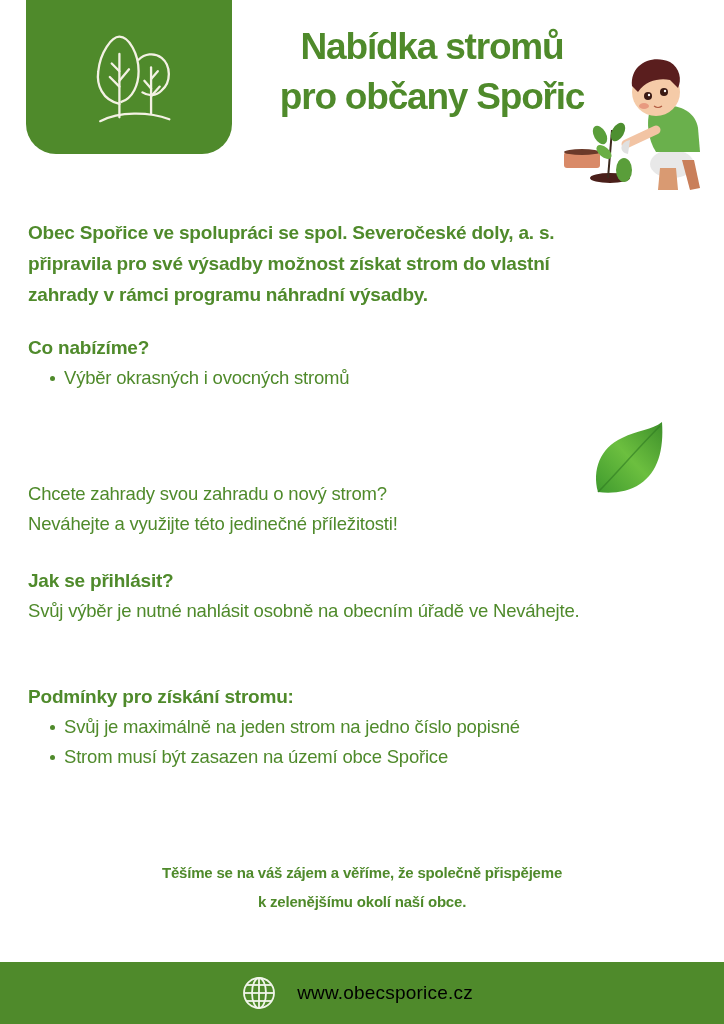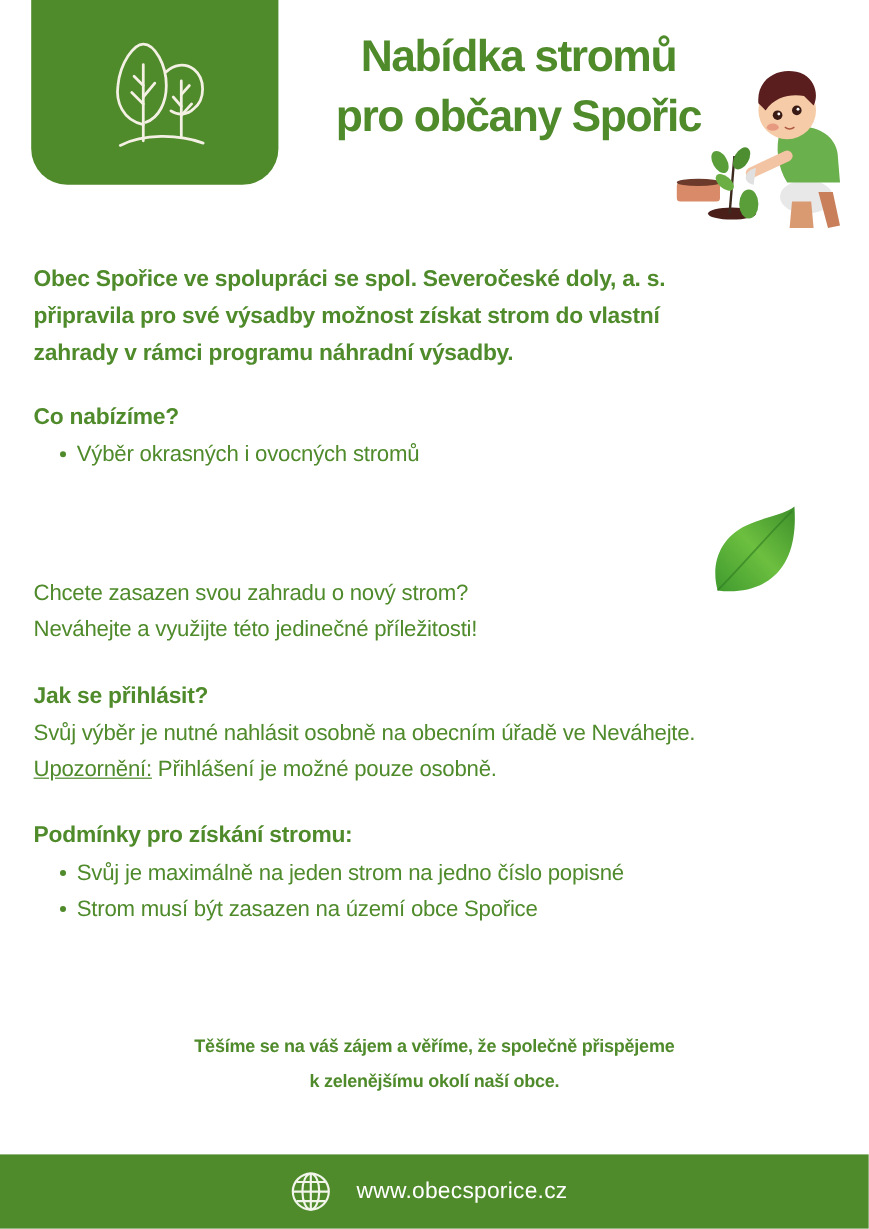--- a/index.html
+++ b/index.html
@@ -126,7 +126,7 @@
 </div>
 
 <div class="section" style="top:479px;">
-  <div class="para">Chcete zasazen svou zahradu o nový strom?</div>
+  <div class="para">Chcete zahrady svou zahradu o nový strom?</div>
   <div class="para">Neváhejte a využijte této jedinečné příležitosti!</div>
 </div>
 

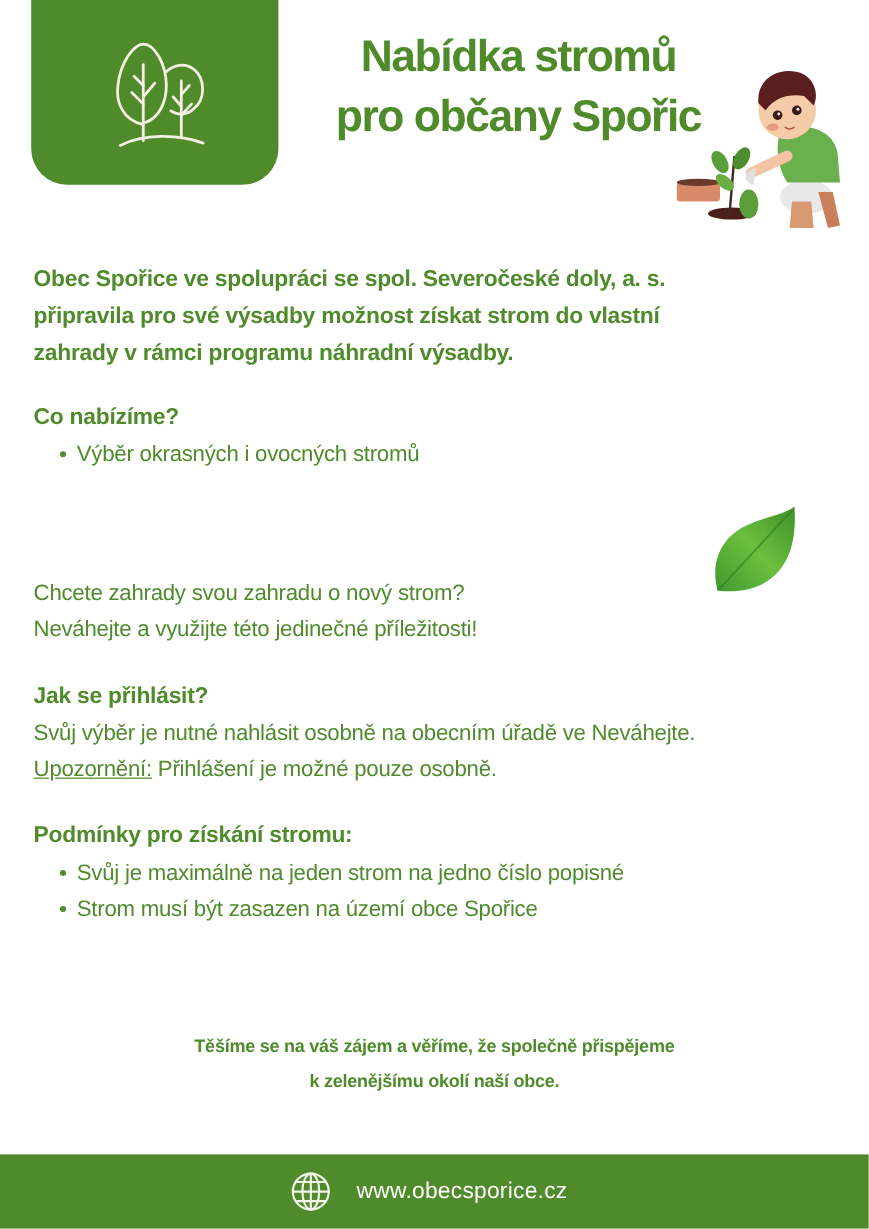--- a/index.html
+++ b/index.html
@@ -145,7 +145,6 @@
 <div class="section" style="top:566px;">
   <div class="heading">Jak se přihlásit?</div>
   <div class="para">Svůj výběr je nutné nahlásit osobně na obecním úřadě ve Neváhejte.</div>
-  <div class="para"><span class="underline">Upozornění:</span><span> Přihlášení je možné pouze osobně.</span></div>
 </div>
 
 <div class="section" style="top:682px;">

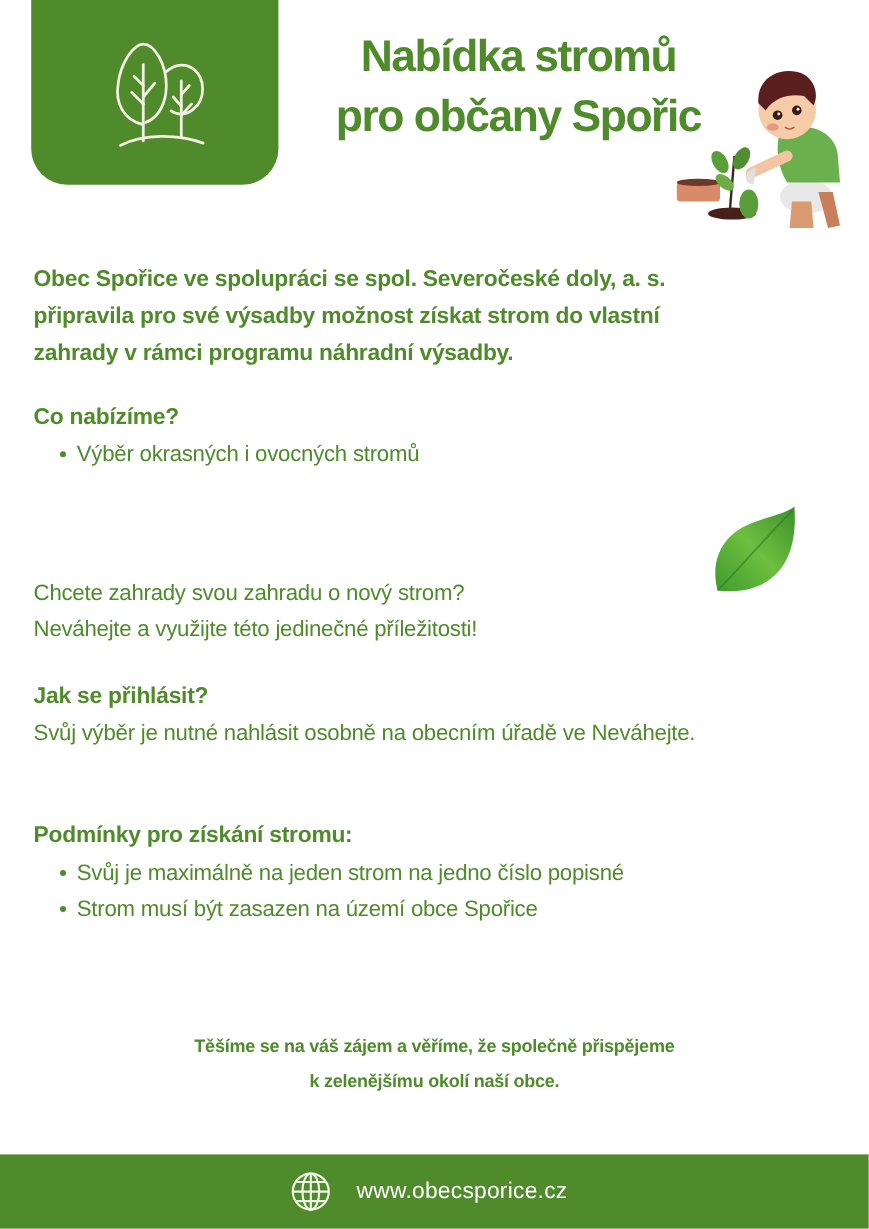--- a/index.html
+++ b/index.html
@@ -54,7 +54,7 @@
   }
   .footer-inner { display: flex; align-items: center; gap: 20px; margin-left: -10px; }
   .footer svg { width: 36px; height: 36px; }
-  .footer-url { color: #ffffff; font-size: 19px; letter-spacing: 0.2px; }
+  .footer-url { color: #000000; font-size: 19px; letter-spacing: 0.2px; }
 </style>
 </head>
 <body>

